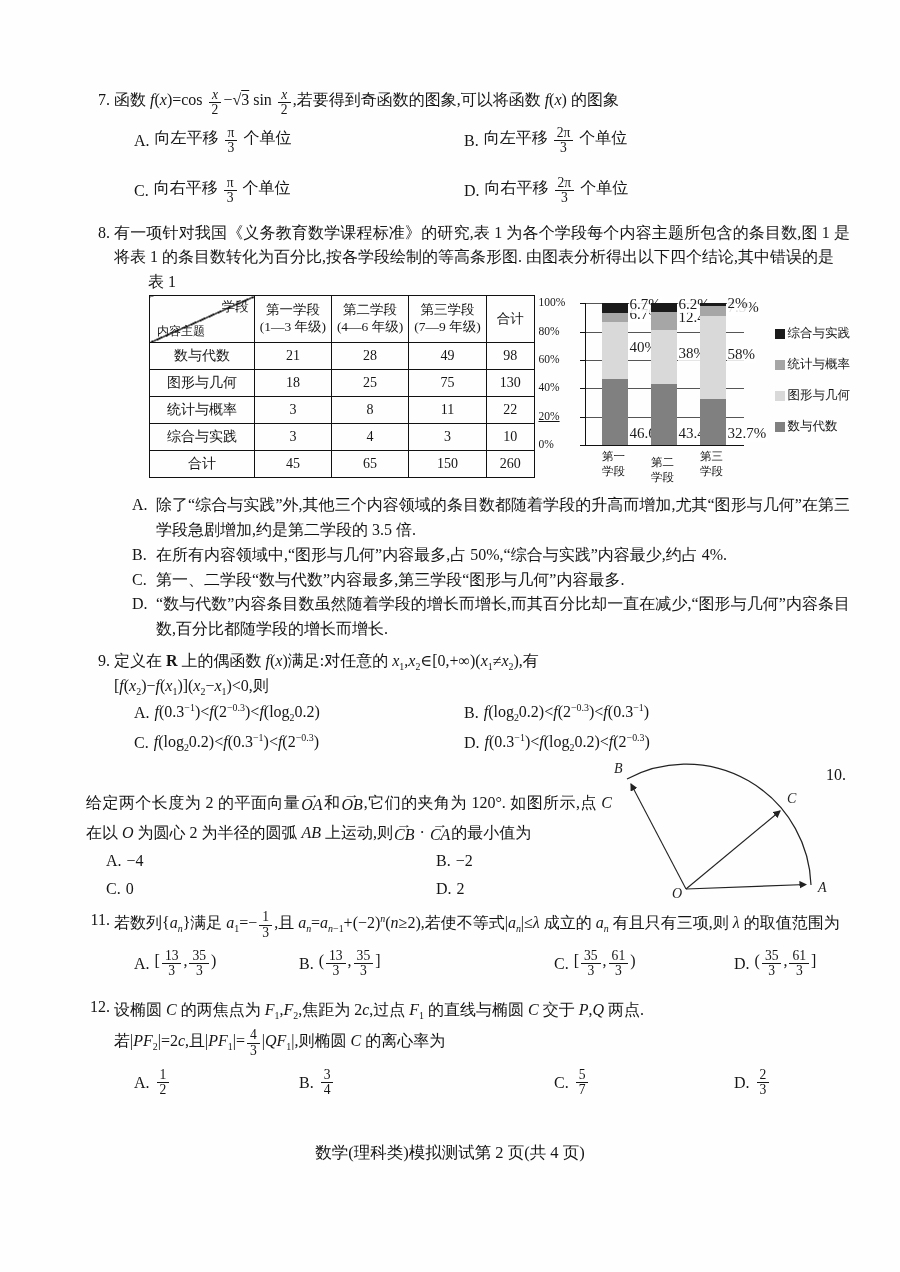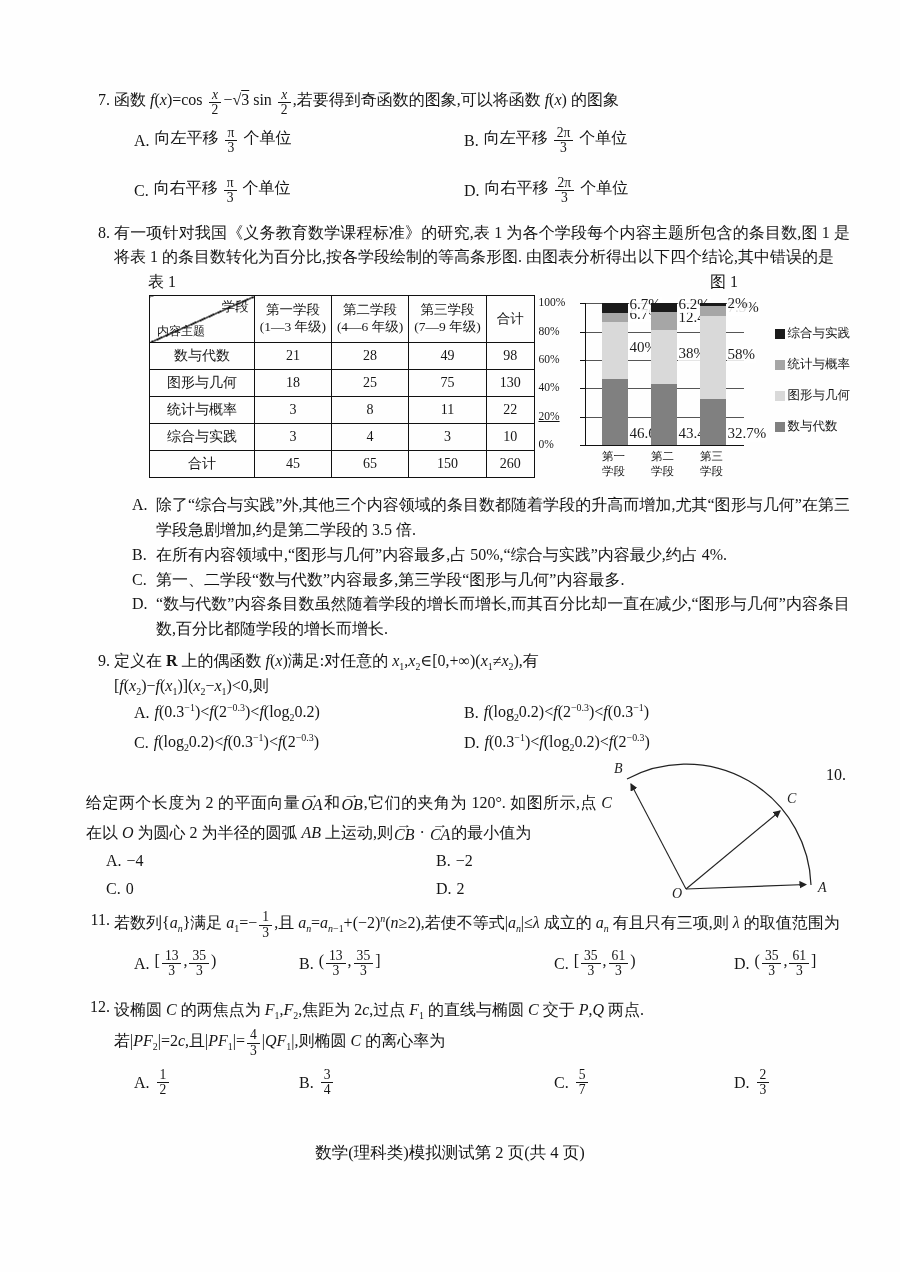--- a/index.html
+++ b/index.html
@@ -99,7 +99,6 @@
         <div class="stem">有一项针对我国《义务教育数学课程标准》的研究,表 1 为各个学段每个内容主题所包含的条目数,图 1 是将表 1 的条目数转化为百分比,按各学段绘制的等高条形图. 由图表分析得出以下四个结论,其中错误的是</div>
         <div class="titles-row">
           <div class="tbl-title">表 1</div>
-          <div class="fig-title">图 1</div>
         </div>
         <div class="tf-row">
           <div class="table-block">

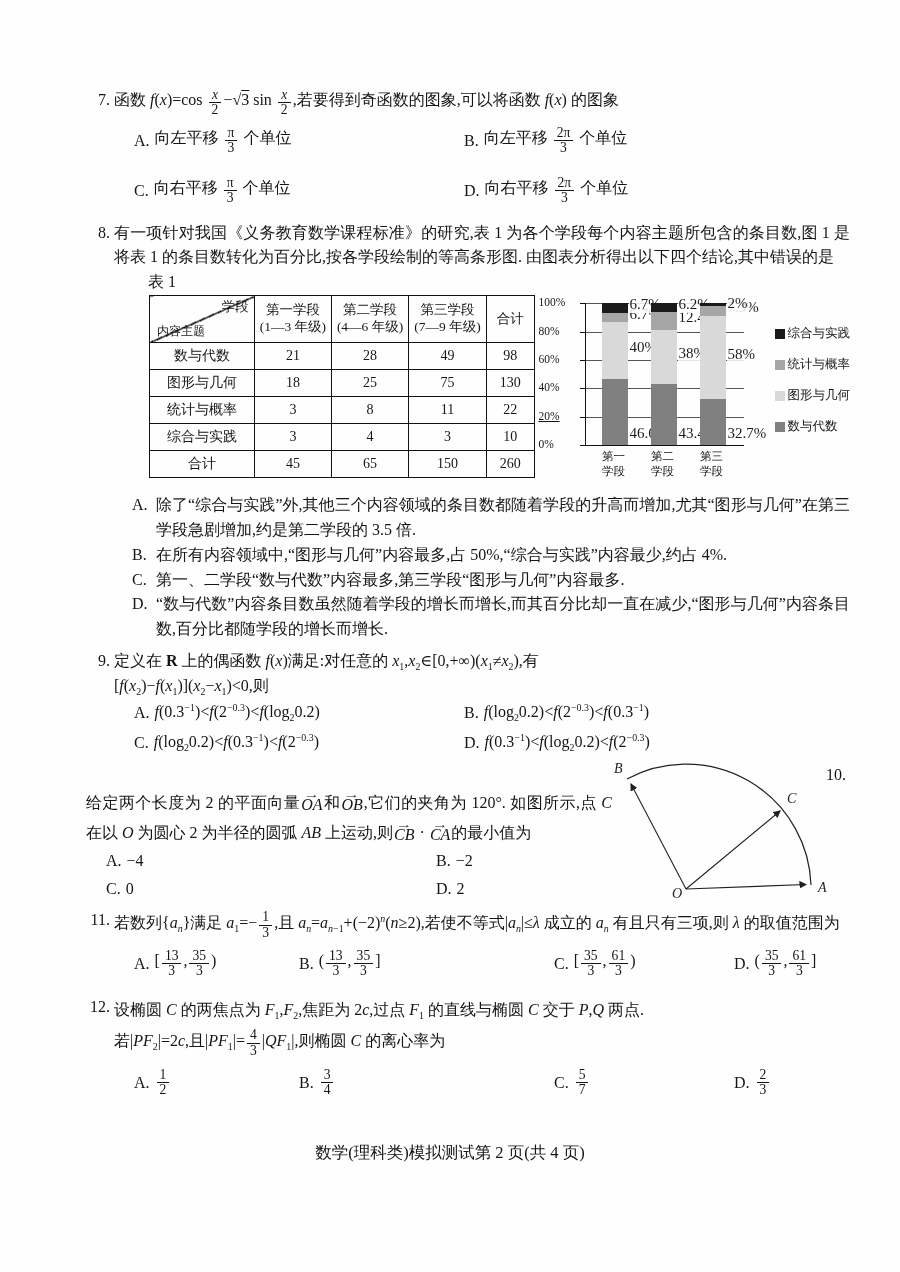--- a/index.html
+++ b/index.html
@@ -206,7 +206,7 @@
                   <div class="ylab" style="top: 144px; left: 0px;">0%</div>
                   <div class="ytick" style="top: 150px; left: 41px;"></div>
                   <div class="xlab" style="left: 51px; top: 154px;">第一<br>学段</div>
-                  <div class="xlab" style="left: 100px; top: 154px;">第二<br>学段</div>
+                  <div class="xlab" style="left: 100px; top: 160px;">第二<br>学段</div>
                   <div class="xlab" style="left: 149px; top: 154px;">第三<br>学段</div>
                 </div>
               <div class="legend" id="legend">

